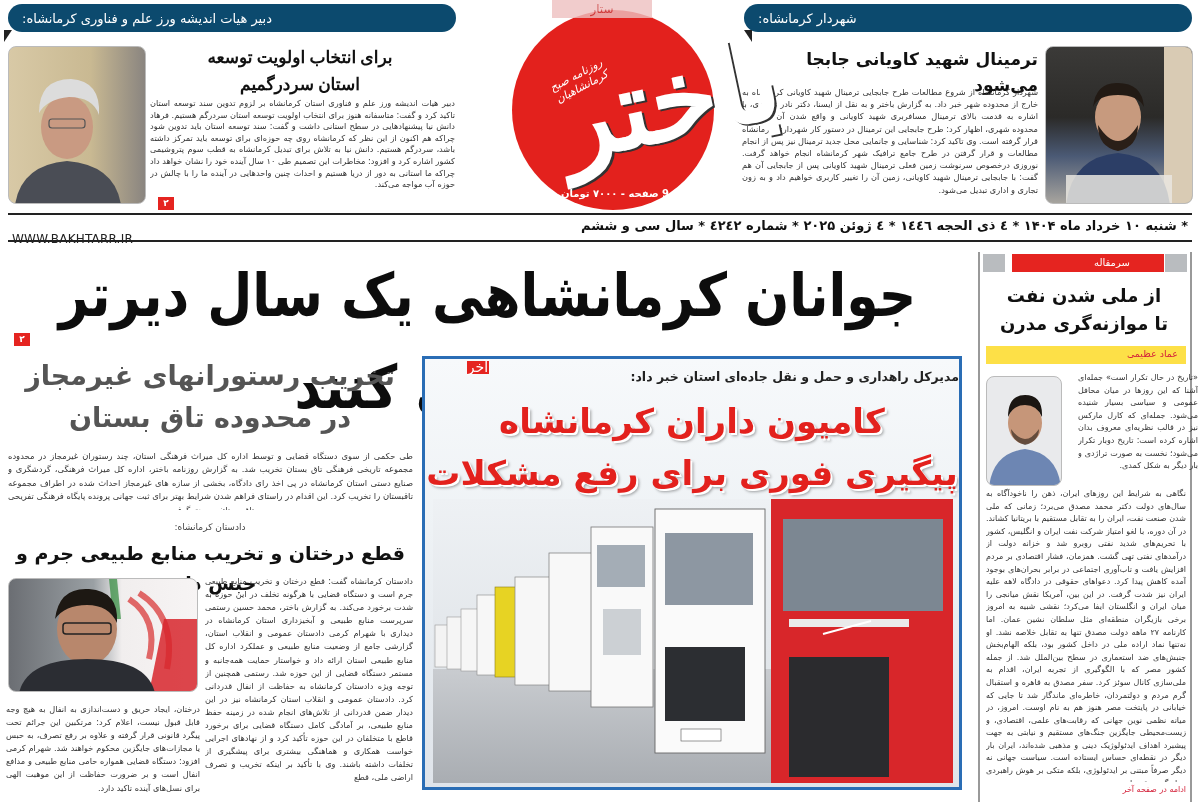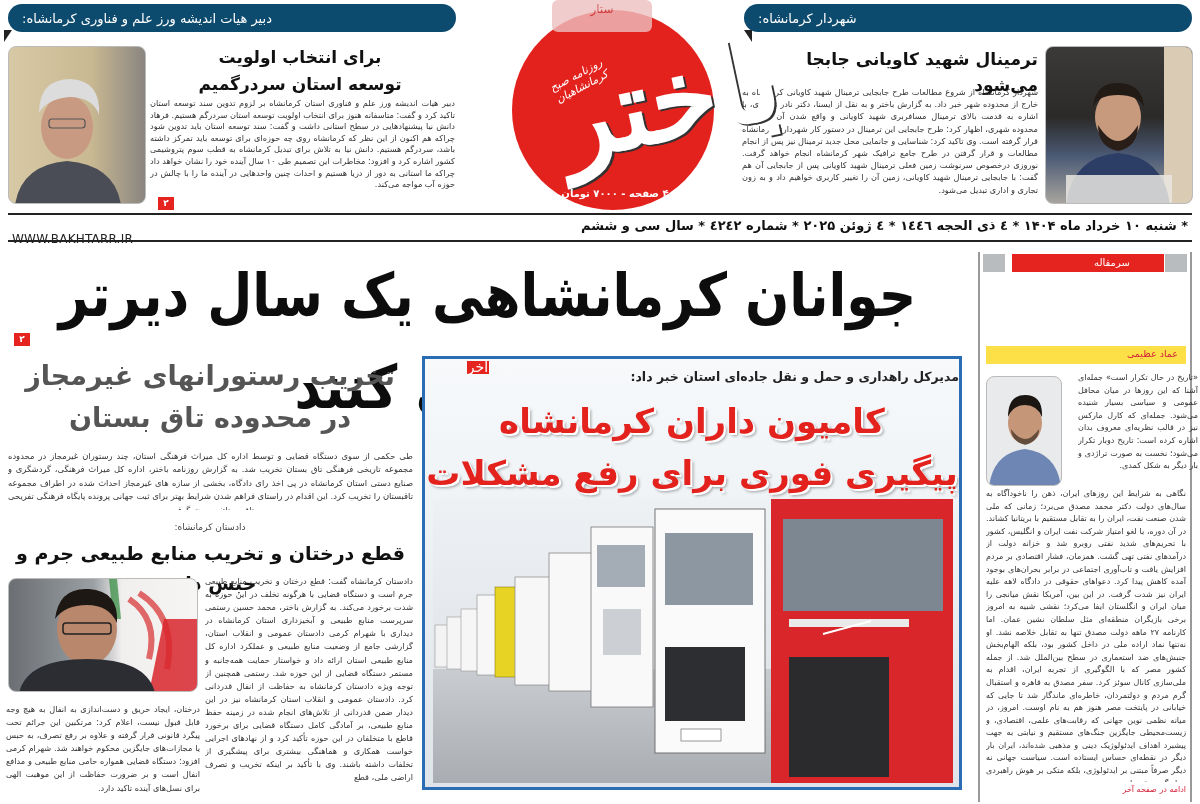--- a/index.html
+++ b/index.html
@@ -29,8 +29,8 @@
               font-style: italic; transform: rotate(-28deg); direction: rtl; text-align: center; }
   .logo-price { position: absolute; left: 545px; top: 188px; width: 140px; color: #fff; font-size: 10px;
                 font-weight: bold; text-align: center; direction: rtl; }
-  .logo-watermark { position: absolute; left: 552px; top: 0px; width: 100px; height: 32px; background: #eec0c0;
-                    opacity: 0.8; color: #c44; font-size: 12px; text-align: center; line-height: 18px; border-radius: 6px; }
+  .logo-watermark { position: absolute; left: 552px; top: 0px; width: 100px; height: 18px; background: #eec0c0;
+                    opacity: 0.8; color: #c44; font-size: 12px; text-align: center; line-height: 18px; }
 
   
   .rule { position: absolute; left: 8px; right: 8px; height: 2px; background: #222; }

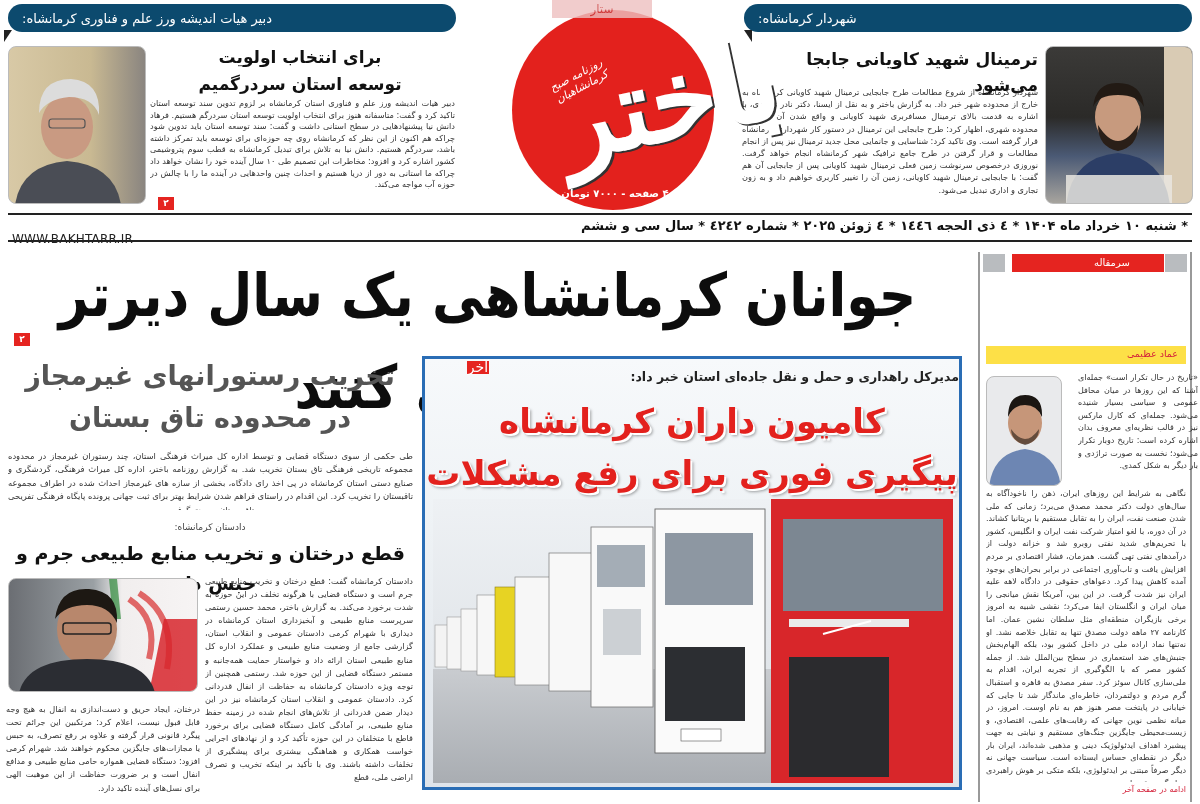--- a/index.html
+++ b/index.html
@@ -105,7 +105,7 @@
     <rect x="40" y="72" width="36" height="9" rx="3" fill="none" stroke="#555" stroke-width="1.2"></rect>
   </svg>
 </div>
-<div class="headline-sm" style="position:absolute; left:150px; top:44px; width:300px; text-align:center; direction:rtl; font-size:17px; line-height:27px; padding:0 40px;">برای انتخاب اولویت توسعه استان سردرگمیم</div>
+<div class="headline-sm" style="position:absolute; left:150px; top:44px; width:300px; text-align:center; direction:rtl; font-size:17px; line-height:27px; padding:0 40px;font-family:Liberation Serif, serif;">برای انتخاب اولویت توسعه استان سردرگمیم</div>
 <div class="body-text" style="position:absolute; left:150px; top:98px; width:305px; height:98px; overflow:hidden; font-size:8.2px; line-height:11.6px;">دبیر هیات اندیشه ورز علم و فناوری استان کرمانشاه بر لزوم تدوین سند توسعه استان تاکید کرد و گفت: متاسفانه هنوز برای انتخاب اولویت توسعه استان سردرگم هستیم. فرهاد دانش نیا پیشنهادهایی در سطح استانی داشت و گفت: سند توسعه استان باید تدوین شود چراکه هم اکنون از این نظر که کرمانشاه روی چه حوزه‌ای برای توسعه باید تمرکز داشته باشد، سردرگم هستیم. دانش نیا به تلاش برای تبدیل کرمانشاه به قطب سوم پتروشیمی کشور اشاره کرد و افزود: مخاطرات این تصمیم طی ۱۰ سال آینده خود را نشان خواهد داد چراکه ما استانی به دور از دریا هستیم و احداث چنین واحدهایی در آینده ما را با چالش در حوزه آب مواجه می‌کند.</div>
 <div class="page-badge" style="left:158px; top:197px;">۲</div>
 

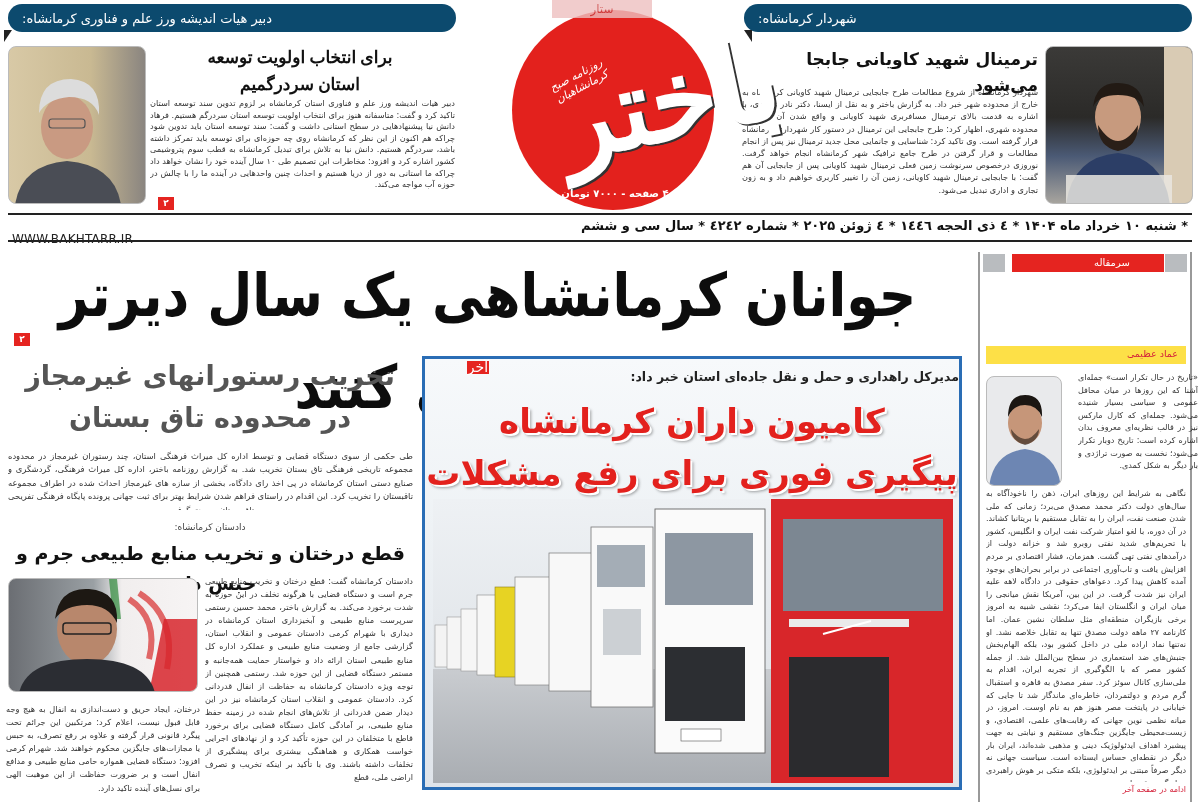--- a/index.html
+++ b/index.html
@@ -113,7 +113,7 @@
 <div class="logo-watermark">ستار</div>
 <div class="logo-word">باختر</div>
 <div class="logo-tag">روزنامه صبح کرمانشاهیان</div>
-<div class="logo-price">۴ صفحه - ۷۰۰۰ تومان</div>
+<div class="logo-price">9 صفحه - ۷۰۰۰ تومان</div>
 
 <div class="rule" style="top:213px;"></div>
 <div class="site-url">WWW.BAKHTARR.IR</div>

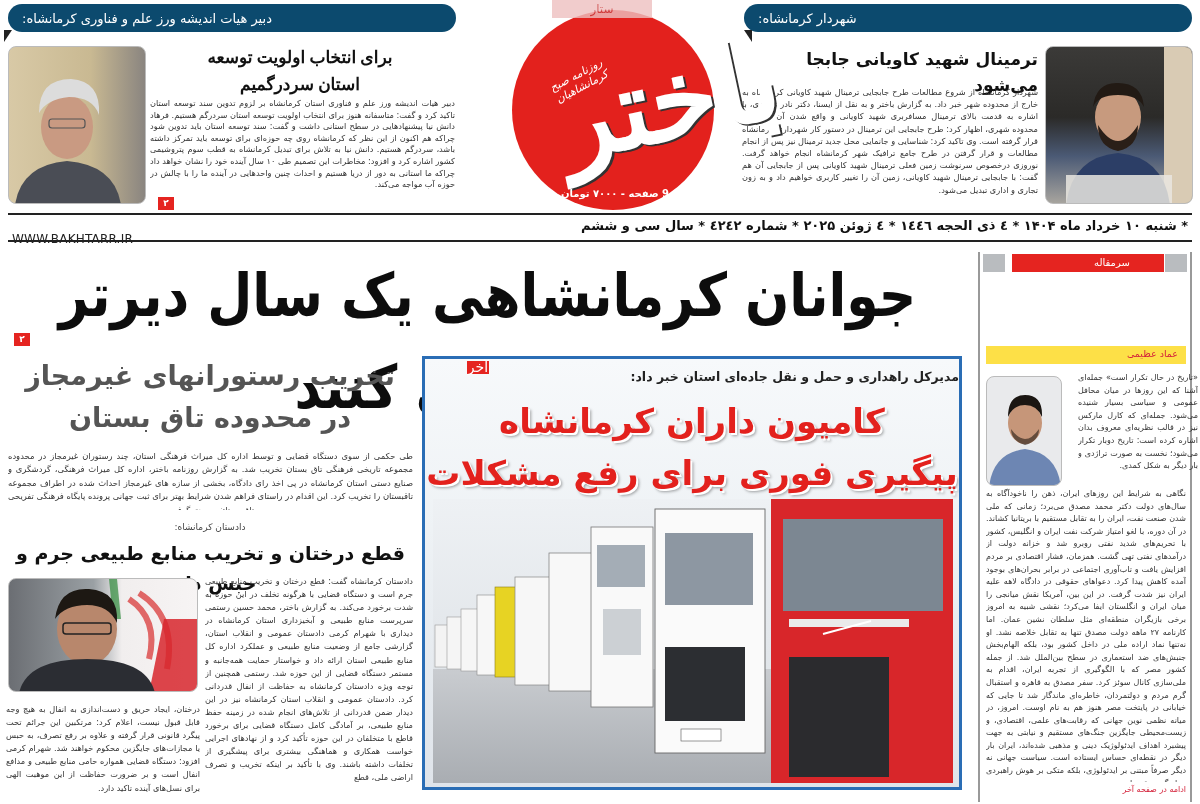--- a/index.html
+++ b/index.html
@@ -192,6 +192,10 @@
   <div class="ed-band" style="left:3px; width:22px;"></div>
   <div class="ed-band" style="right:3px; width:22px;"></div>
   <div class="ed-label">سرمقاله</div>
+  <div class="ed-title">
+    <div>از ملی شدن نفت</div>
+    <div>تا موازنه‌گری مدرن</div>
+  </div>
   <div class="ed-author-bar">
     <span class="ed-author">عماد عظیمی</span>
   </div>

